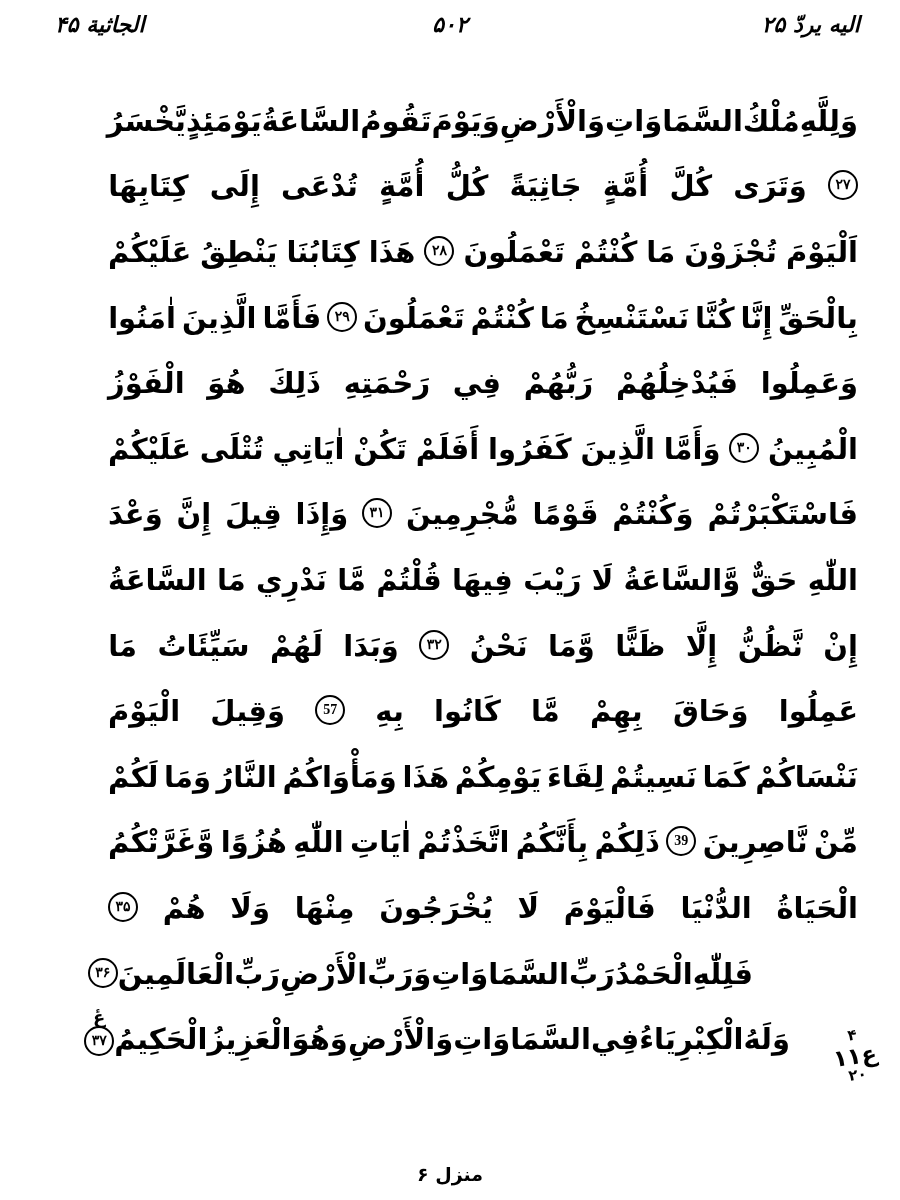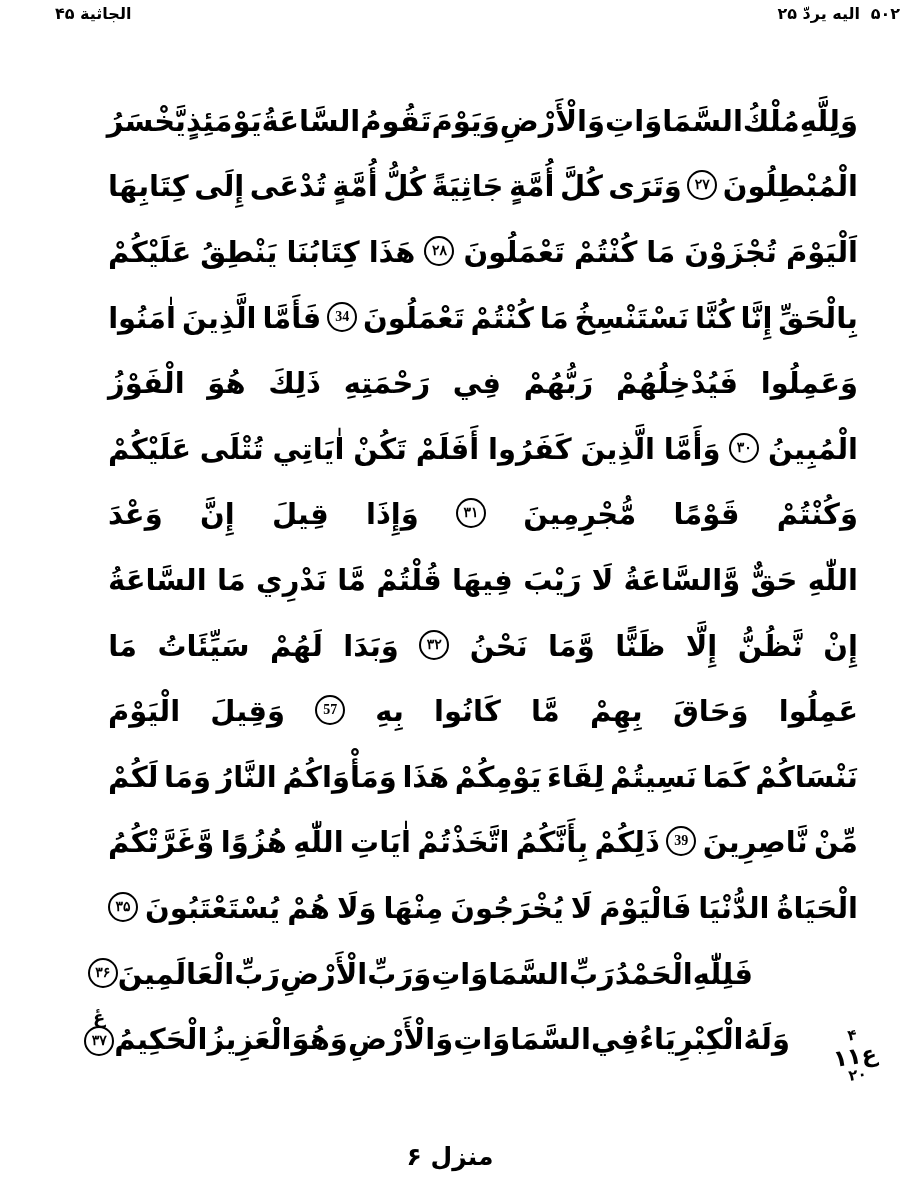--- a/index.html
+++ b/index.html
@@ -13,9 +13,9 @@
   }
   
   .hdr {
-    position:absolute; top:4px;
-    font-size:16px; font-weight:bold;
-    direction:rtl; white-space:nowrap;
+    position:absolute; top:12px;
+    font-size:22px; font-weight:bold;
+    direction:rtl; white-space:nowrap;font-style:italic;
   }
   .hdr-right  { right:40px; }
   .hdr-center { left:0; right:0; }

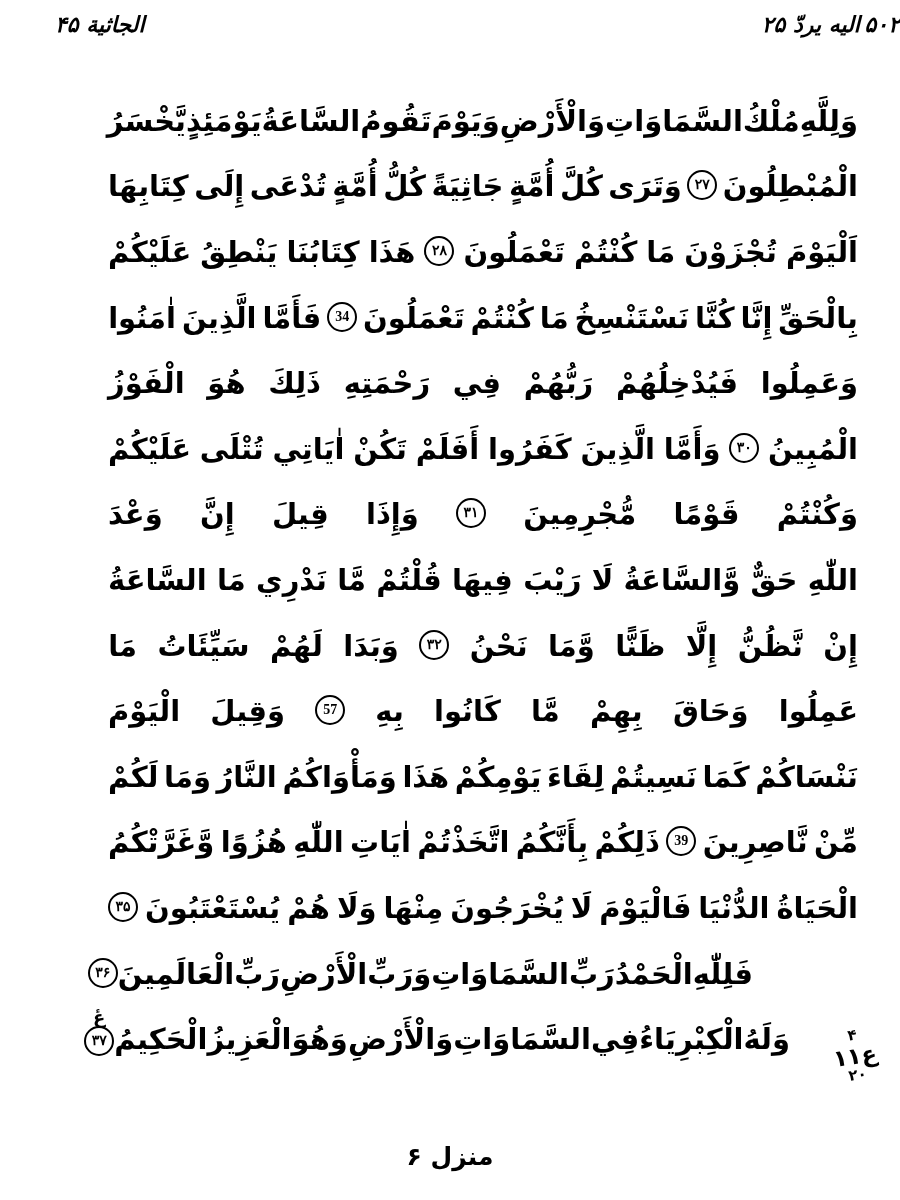--- a/index.html
+++ b/index.html
@@ -18,7 +18,7 @@
     direction:rtl; white-space:nowrap;font-style:italic;
   }
   .hdr-right  { right:40px; }
-  .hdr-center { left:0; right:0; }
+  .hdr-center { left:0; right:0; text-align:center; }
   .hdr-left   { left:55px; }
   
   .text-block {

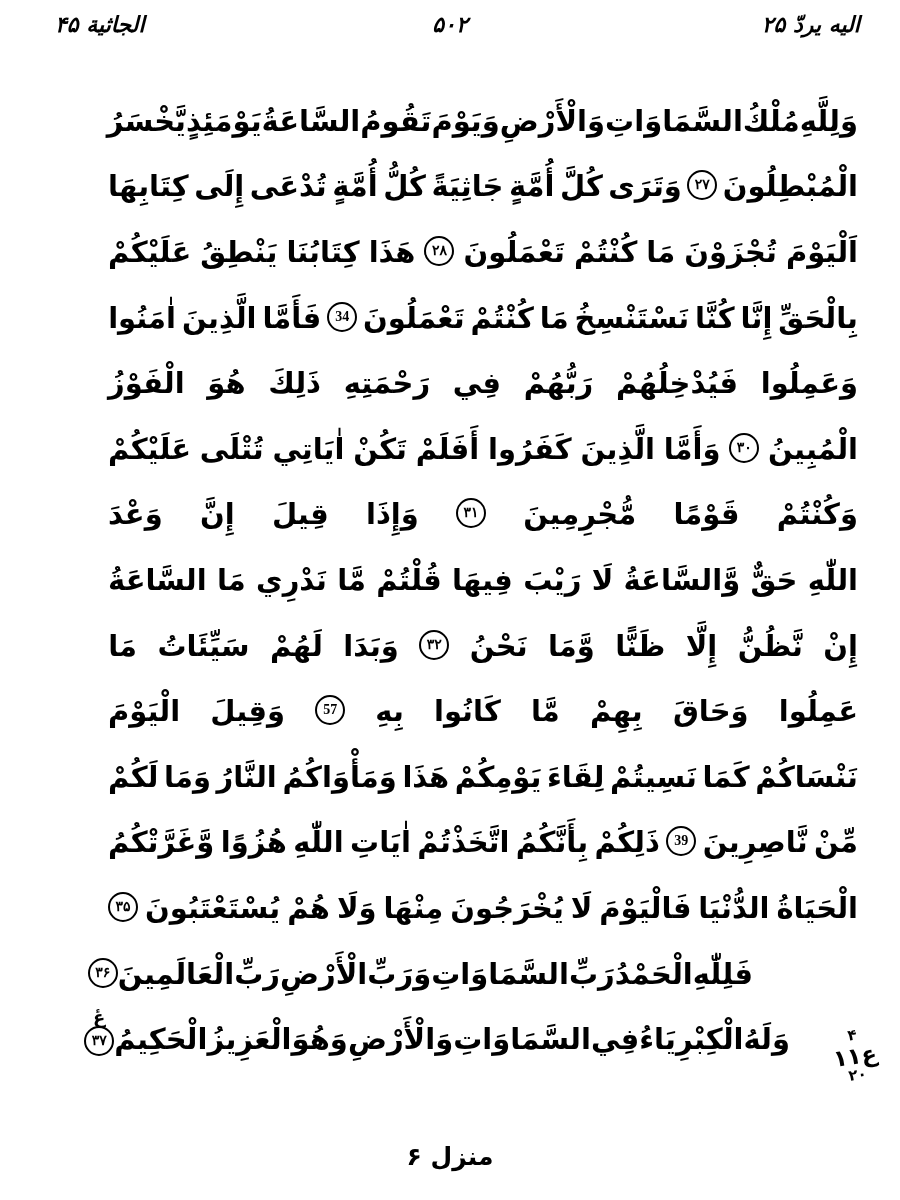--- a/index.html
+++ b/index.html
@@ -106,7 +106,6 @@
         <span class="word">يَّخْسَرُ</span>
       </div>
       <div class="quran-line">
-        <span class="word">الْمُبْطِلُونَ</span>
         <span class="ayah-circle">۲۷</span>
         <span class="word">وَتَرَى</span>
         <span class="word">كُلَّ</span>

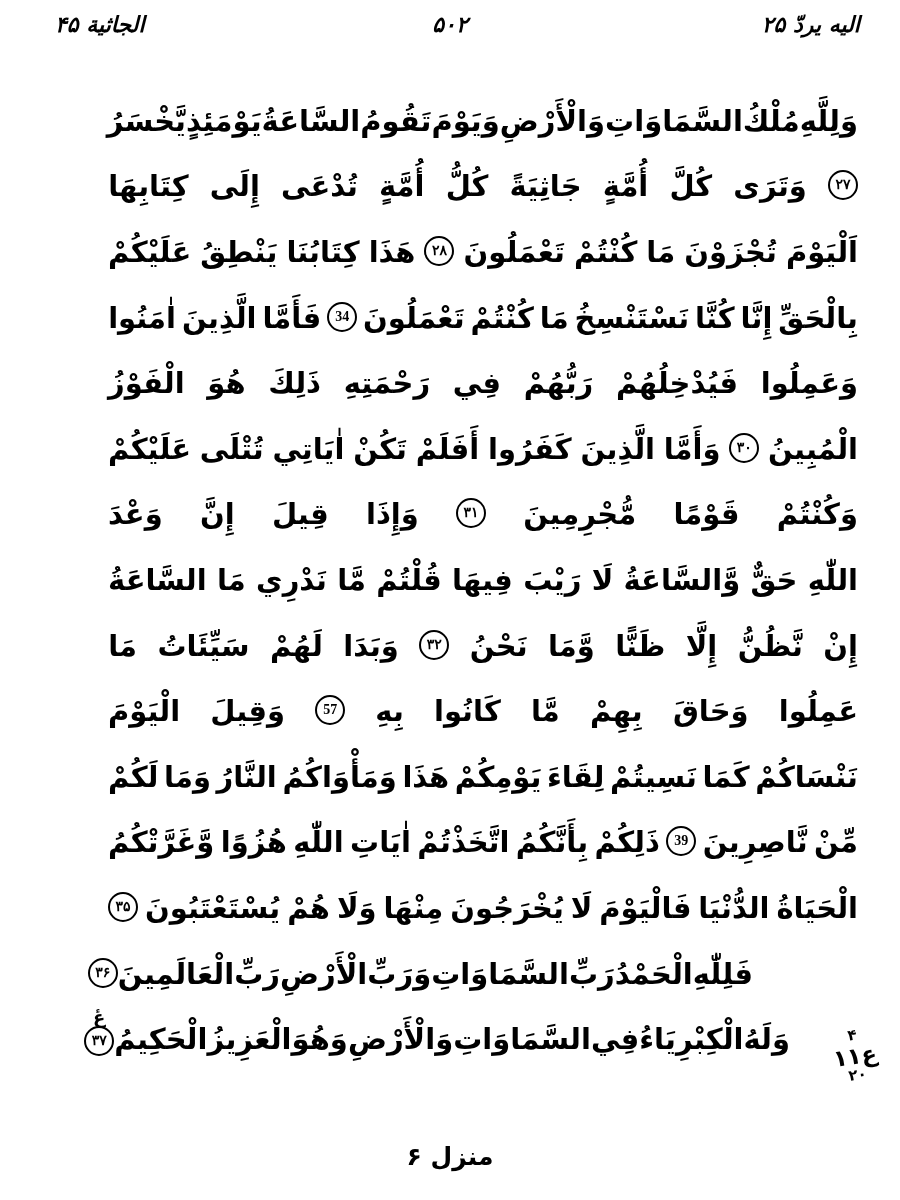--- a/index.html
+++ b/index.html
@@ -137,7 +137,7 @@
         <span class="word">مَا</span>
         <span class="word">كُنْتُمْ</span>
         <span class="word">تَعْمَلُونَ</span>
-        <span class="ayah-circle">34</span>
+        <span class="ayah-circle">۲۹</span>
         <span class="word">فَأَمَّا</span>
         <span class="word">الَّذِينَ</span>
         <span class="word">اٰمَنُوا</span>

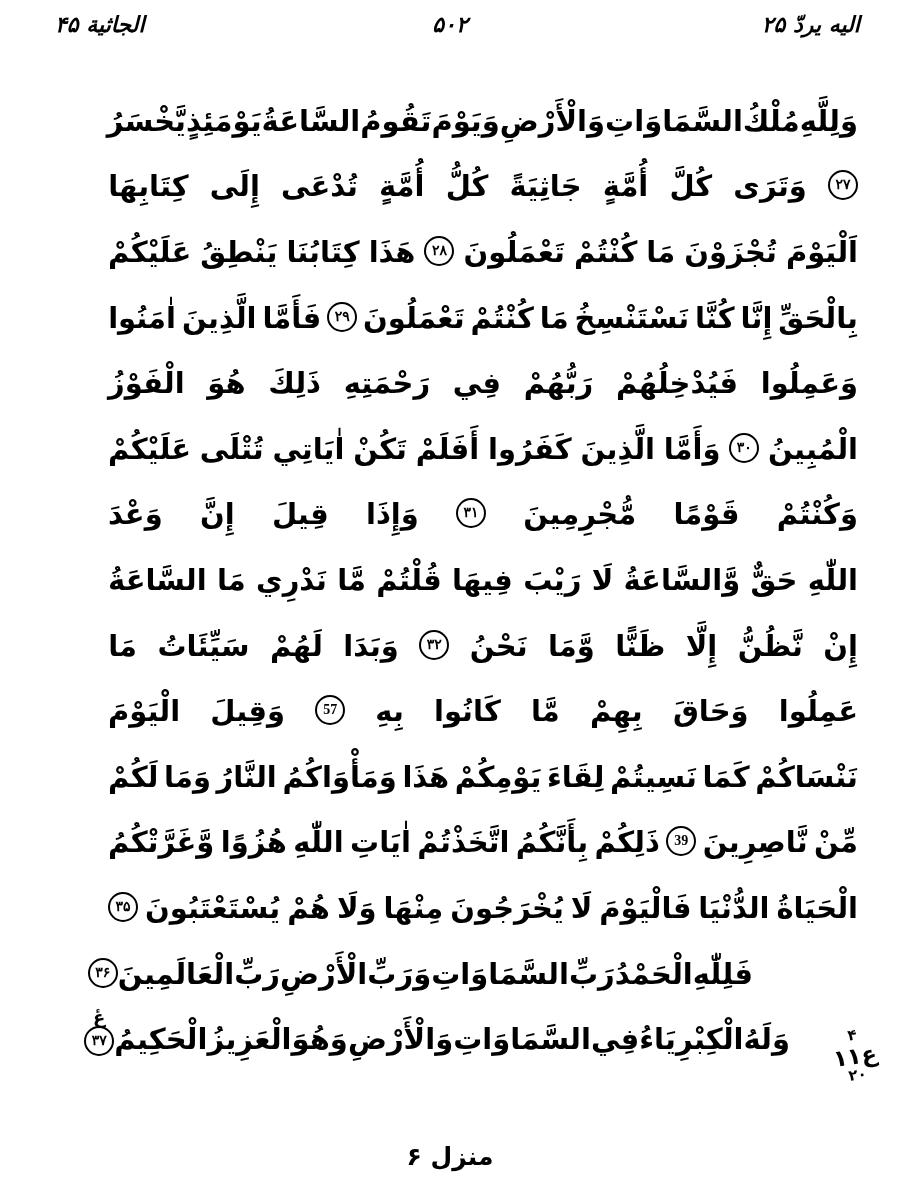--- a/index.html
+++ b/index.html
@@ -165,6 +165,7 @@
         <span class="word">عَلَيْكُمْ</span>
       </div>
       <div class="quran-line">
+        <span class="word">فَاسْتَكْبَرْتُمْ</span>
         <span class="word">وَكُنْتُمْ</span>
         <span class="word">قَوْمًا</span>
         <span class="word">مُّجْرِمِينَ</span>

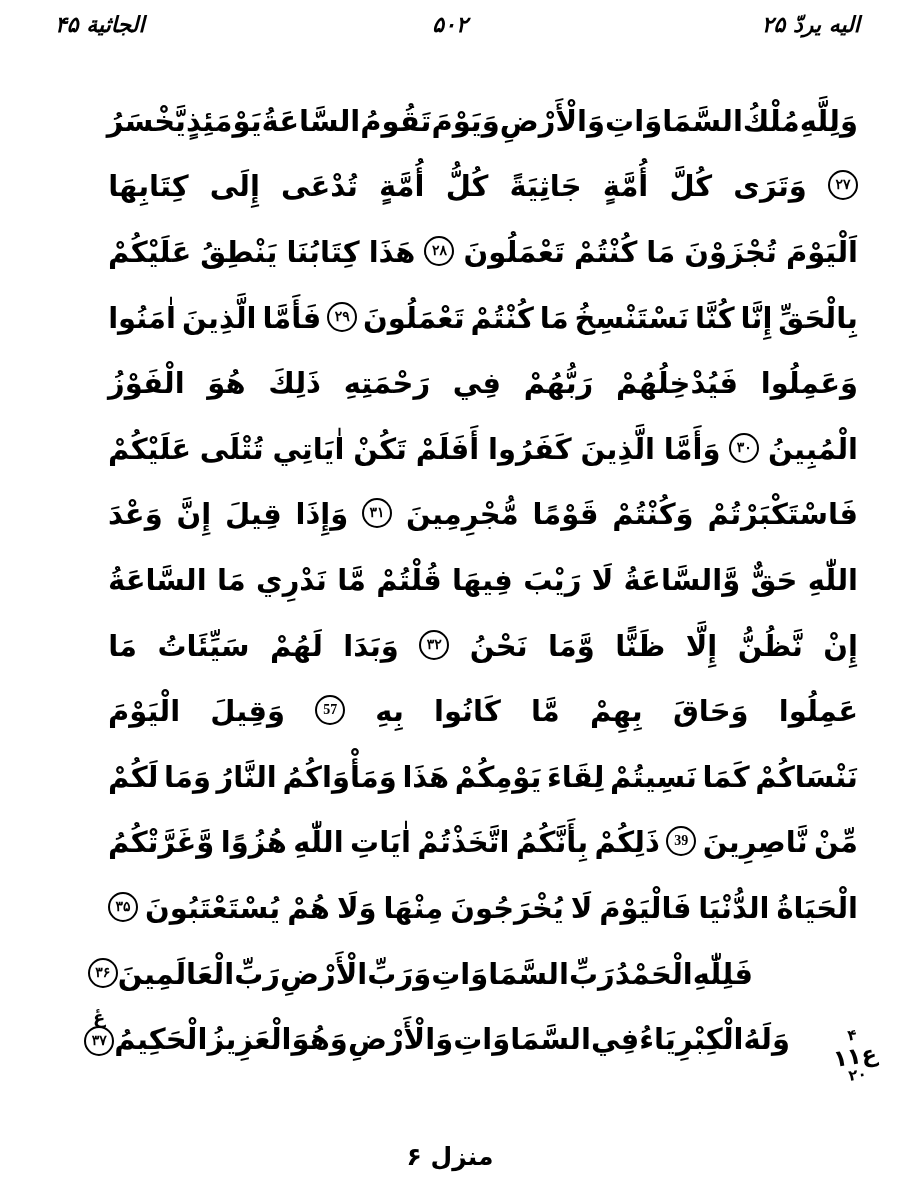--- a/index.html
+++ b/index.html
@@ -245,7 +245,6 @@
         <span class="word">مِنْهَا</span>
         <span class="word">وَلَا</span>
         <span class="word">هُمْ</span>
-        <span class="word">يُسْتَعْتَبُونَ</span>
         <span class="ayah-circle">۳۵</span>
       </div>
       <div class="quran-line short">

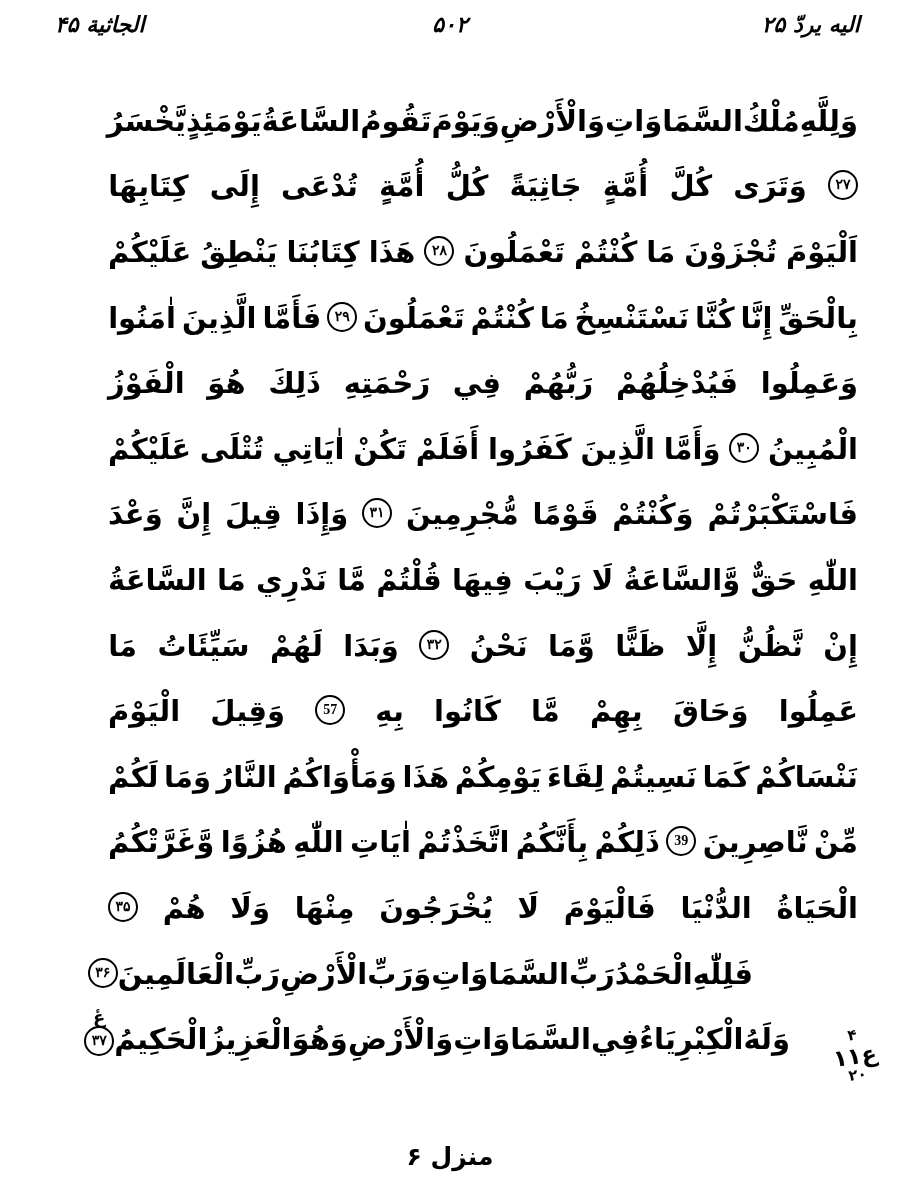--- a/index.html
+++ b/index.html
@@ -76,9 +76,9 @@
   
   .footer {
     position:absolute;
-    bottom:29px; left:0; right:0;
+    bottom:15px; left:0; right:0;
     text-align:center;
-    font-size:25px; font-weight:bold;
+    font-size:19px; font-weight:bold;
     direction:rtl;
   }
 </style>

